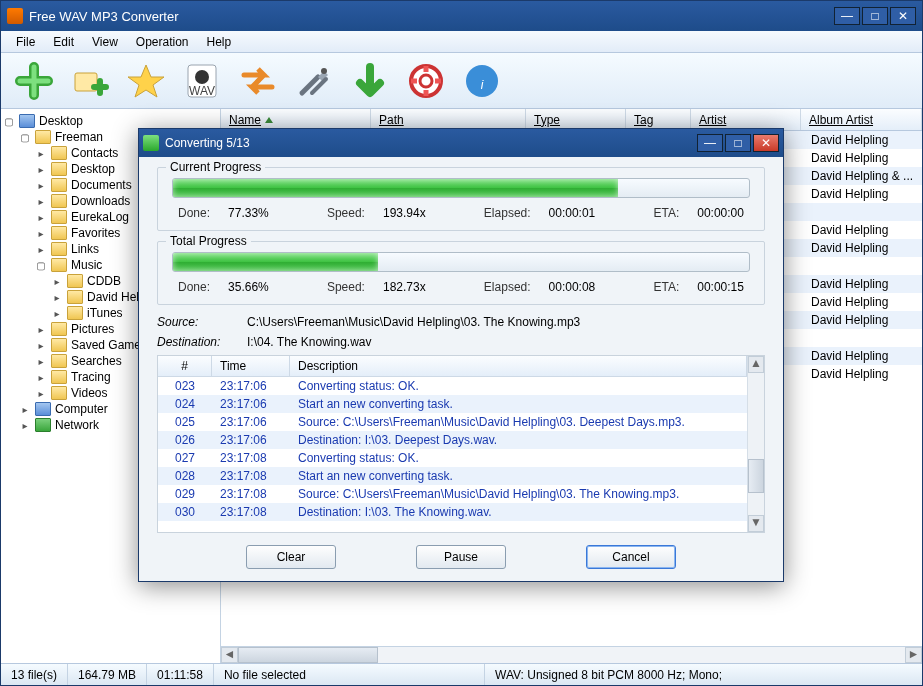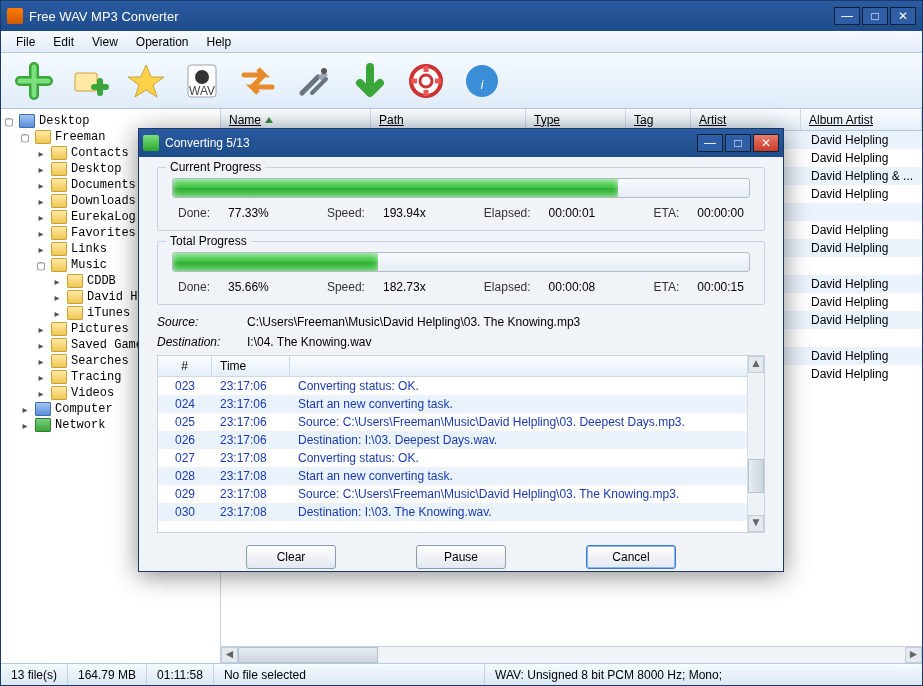--- a/index.html
+++ b/index.html
@@ -28,7 +28,7 @@
 .fico.folder { background: linear-gradient(#ffe9a5,#f0c652); border: 1px solid #c9a23a; }
 .fico.pc { background: linear-gradient(#a3c6f0,#5a8ed8); border: 1px solid #3a6bb0; }
 .fico.net { background: linear-gradient(#7ad07c,#3aa63c); border: 1px solid #2b7f2d; border-radius: 50%; }
-.tree .lbl { cursor: pointer; font-family: Liberation Mono, monospace; }
+.tree .lbl { cursor: pointer; }
 
 .tree .d1 { padding-left: 16px; }
 .tree .d2 { padding-left: 32px; }

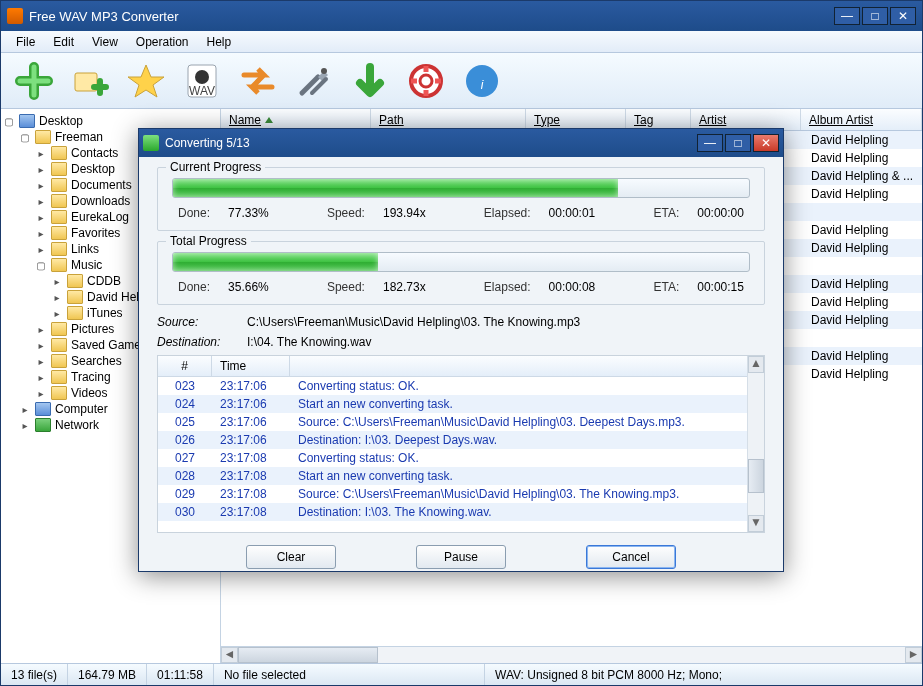--- a/index.html
+++ b/index.html
@@ -56,7 +56,7 @@
 .dialog .dtitlebar { height: 28px; background: linear-gradient(#2a5aa0,#1e4c8a); display: flex; align-items: center; padding: 0 4px; color: #fff; }
 .dialog .dtitlebar .ico { width: 16px; height: 16px; margin-right: 6px; background: linear-gradient(#7de07f,#2aa82c); border-radius: 2px; }
 .dialog .win-btn.red { background: linear-gradient(#e97b6c,#c93a28); }
-.dialog-body { padding: 10px 18px 2px; }
+.dialog-body { padding: 10px 18px 12px; }
 .group { border: 1px solid #c9d3dd; border-radius: 2px; padding: 10px 14px 10px; margin-bottom: 10px; position: relative; }
 .group .gtitle { position: absolute; top: -8px; left: 8px; background: #f0f4f8; padding: 0 4px; }
 .pbar-outer { height: 20px; border: 1px solid #b0bdc8; border-radius: 3px; background: linear-gradient(#f7fbff,#e4ecf3); overflow: hidden; margin-bottom: 8px; }

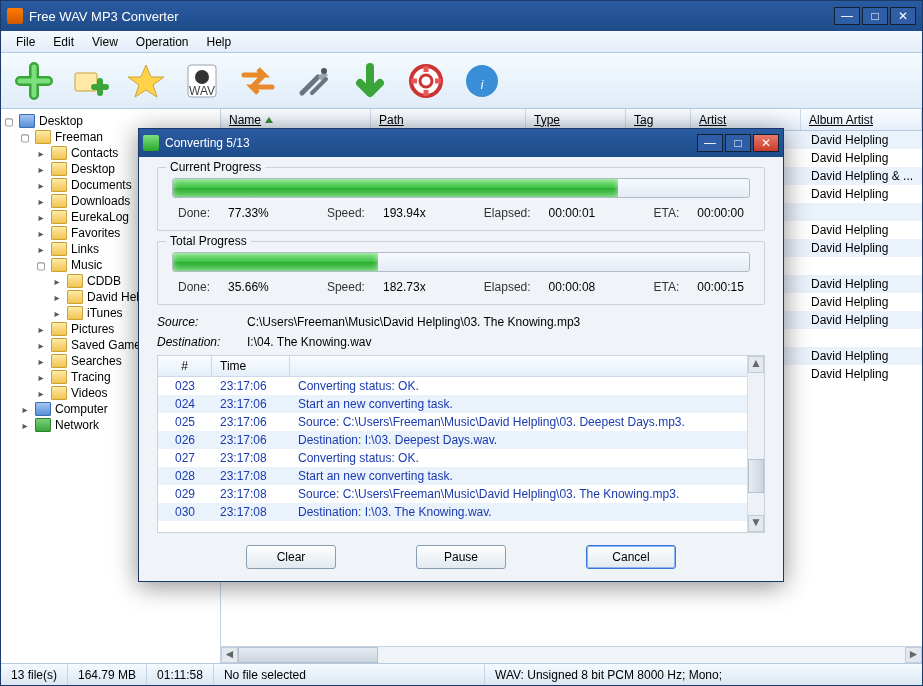--- a/index.html
+++ b/index.html
@@ -429,6 +429,7 @@
           <div class="loghead">
             <div class="lc n">#</div>
             <div class="lc t">Time</div>
+            <div class="lc d">Description</div>
           </div>
           <div id="logrows">
               <div class="logrow">

